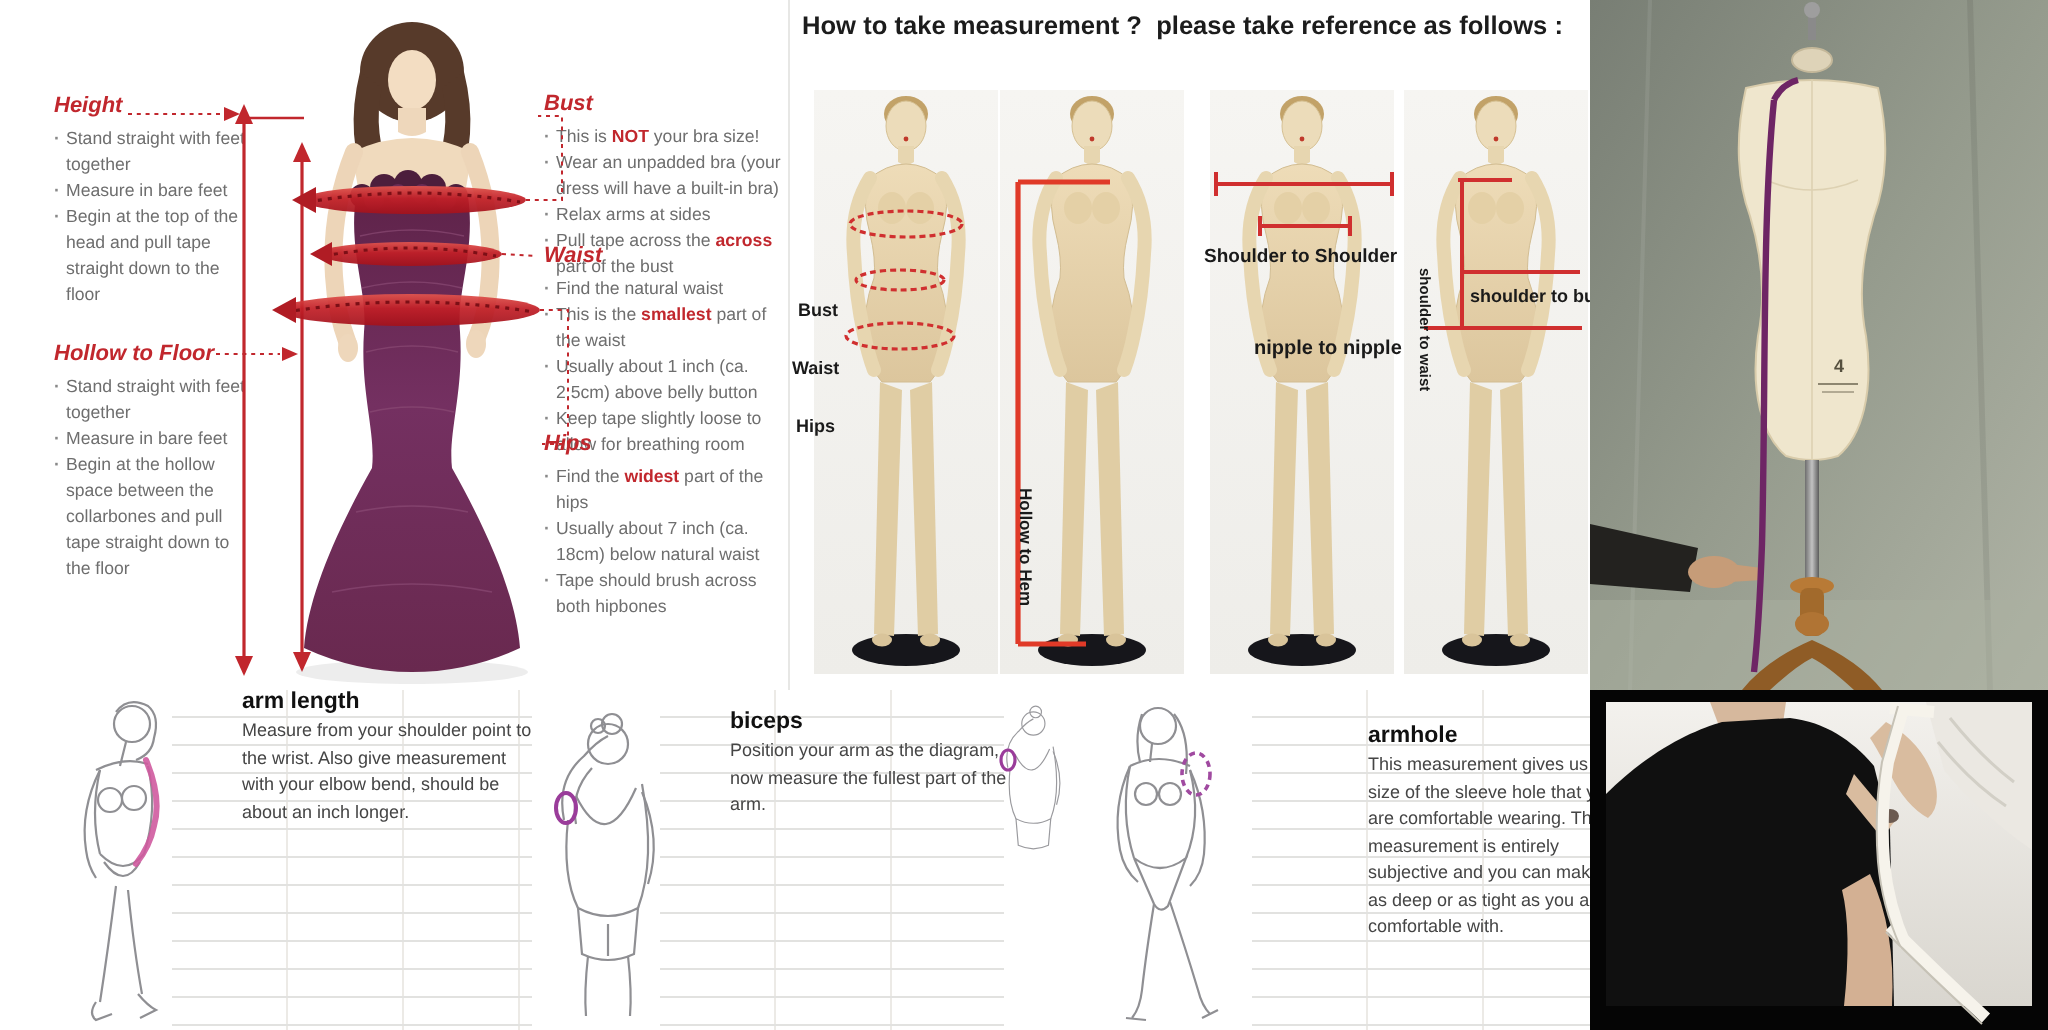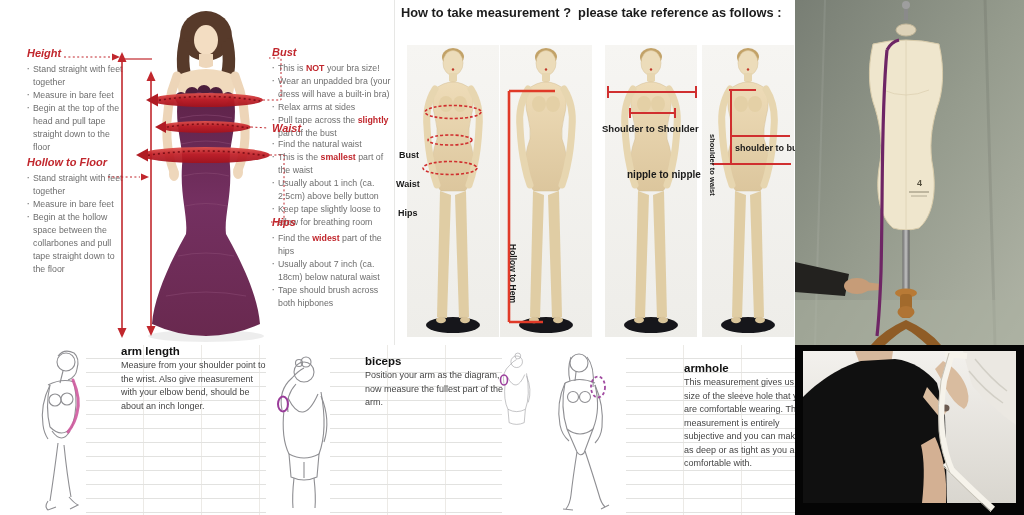--- a/index.html
+++ b/index.html
@@ -119,7 +119,7 @@
         </div>
         <div class="bullet">
           <span class="dot">·</span>
-          <span><span>Pull tape across the </span><span class="hl">slightly</span><span> part of the bust</span></span>
+          <span><span>Pull tape across the </span><span class="hl">across</span><span> part of the bust</span></span>
         </div>
       </div>
   </div>

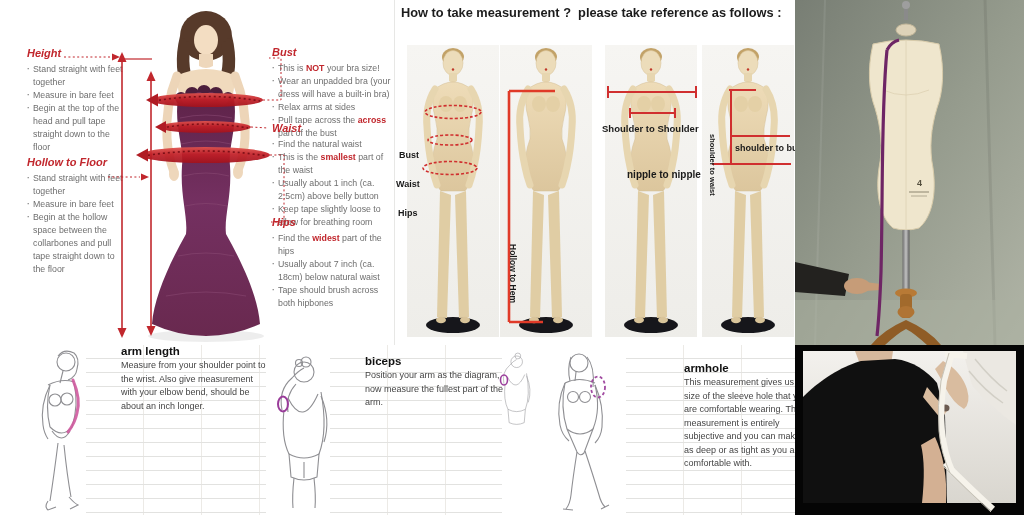--- a/index.html
+++ b/index.html
@@ -85,7 +85,7 @@
         </div>
       </div>
   </div>
-  <div class="sec" style="left:27px;top:156px;width:100px">
+  <div class="sec" style="left:27px;top:171px;width:100px">
     <h3>Hollow to Floor</h3>
     <div class="bullets">
         <div class="bullet">

